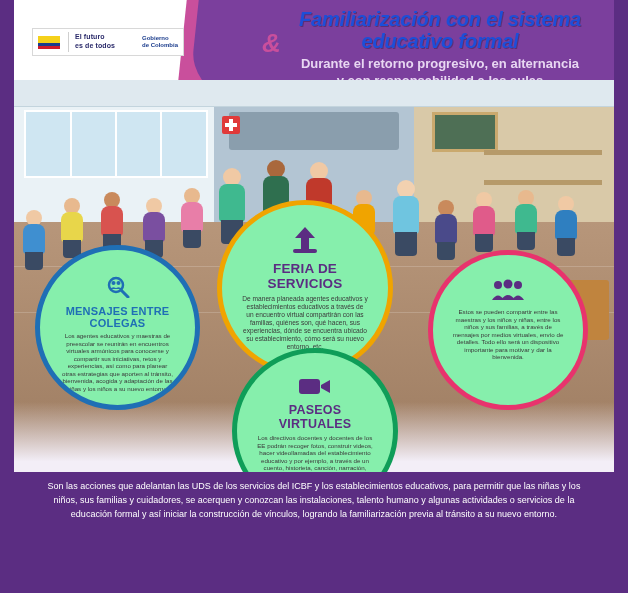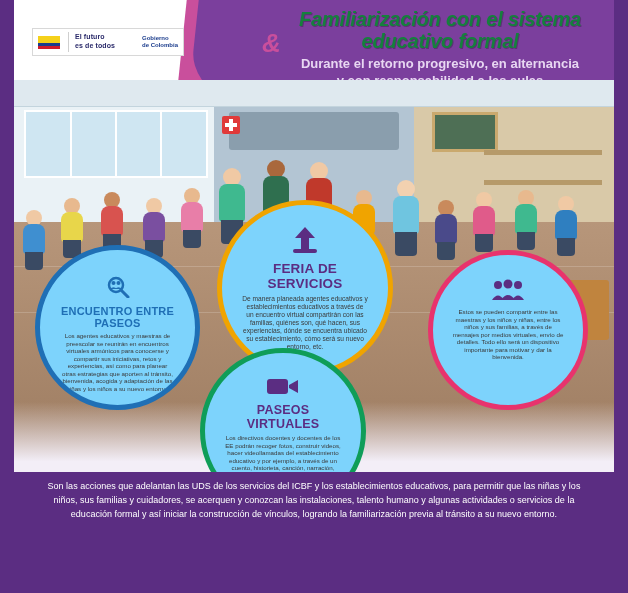--- a/index.html
+++ b/index.html
@@ -114,7 +114,7 @@
     left: 250px; top: 8px;
     width: 352px;
     text-align: center;
-    color: #15803d;
+    color: #1d4ed8;
     font-size: 20px;
     font-weight: bold;
     line-height: 1.12;

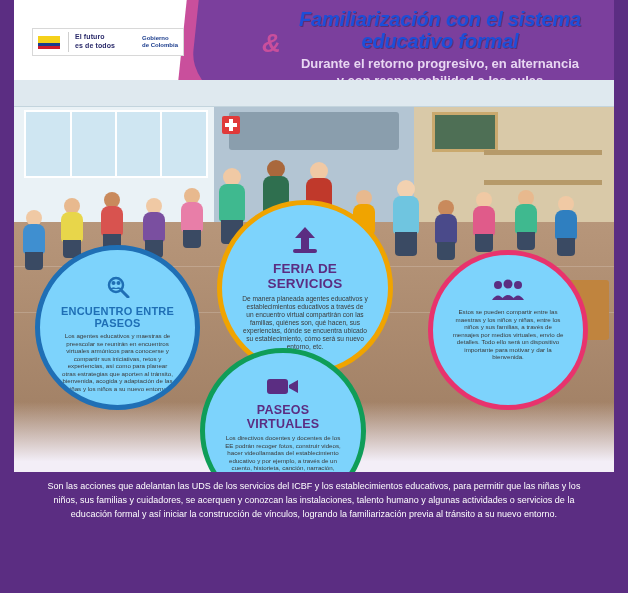--- a/index.html
+++ b/index.html
@@ -253,7 +253,7 @@
   .circle {
     position: absolute;
     border-radius: 50%;
-    background: #7dd3fc;
+    background: #86efac;
     box-sizing: border-box;
     text-align: center;
     overflow: hidden;

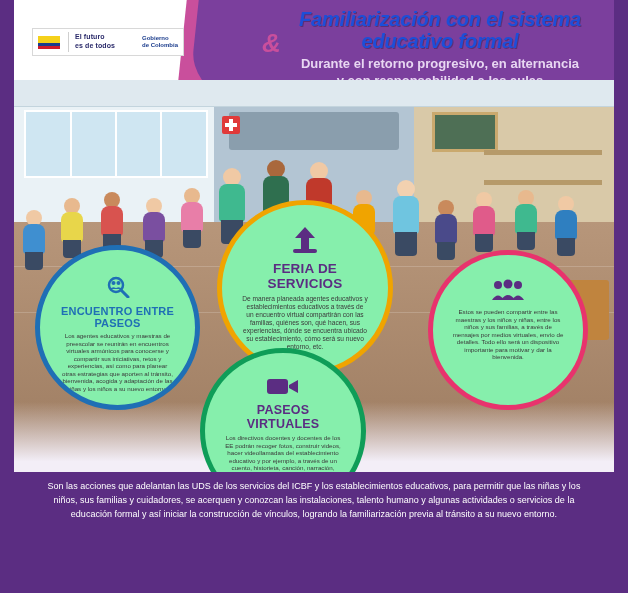--- a/index.html
+++ b/index.html
@@ -468,7 +468,7 @@
       <path d="M5 13 q3.5 -3.5 7 0 z" fill="#1f6fb5"></path>
       <path d="M10 13 q3.5 -3.5 7 0 z" fill="#1f6fb5"></path>
     </svg>
-    <div class="c-title">ENCUENTRO ENTRE PASEOS</div>
+    <div class="c-title">MENSAJES ENTRE COLEGAS</div>
     <div class="c-body">Los agentes educativos y maestras de preescolar se reunirán en encuentros virtuales armónicos para conocerse y compartir sus iniciativas, retos y experiencias, así como para planear otras estrategias que aporten al tránsito, bienvenida, acogida y adaptación de las niñas y los niños a su nuevo entorno.</div>
   </div>
 

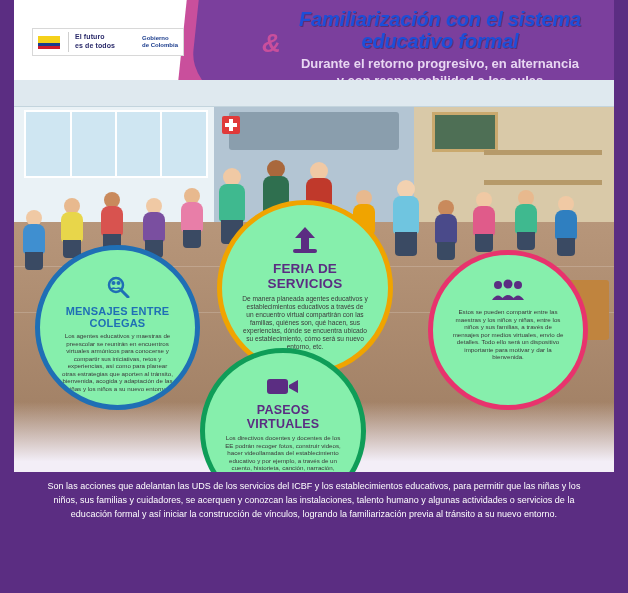--- a/index.html
+++ b/index.html
@@ -296,7 +296,7 @@
   #circle-cartas .c-body { font-size: 6.2px; margin-top: 3px; }
 
   #circle-paseos {
-    left: 200px; top: 348px;
+    left: 232px; top: 348px;
     width: 166px; height: 166px;
     border: 5px solid #0f9d58;
     padding: 22px 18px 0;

